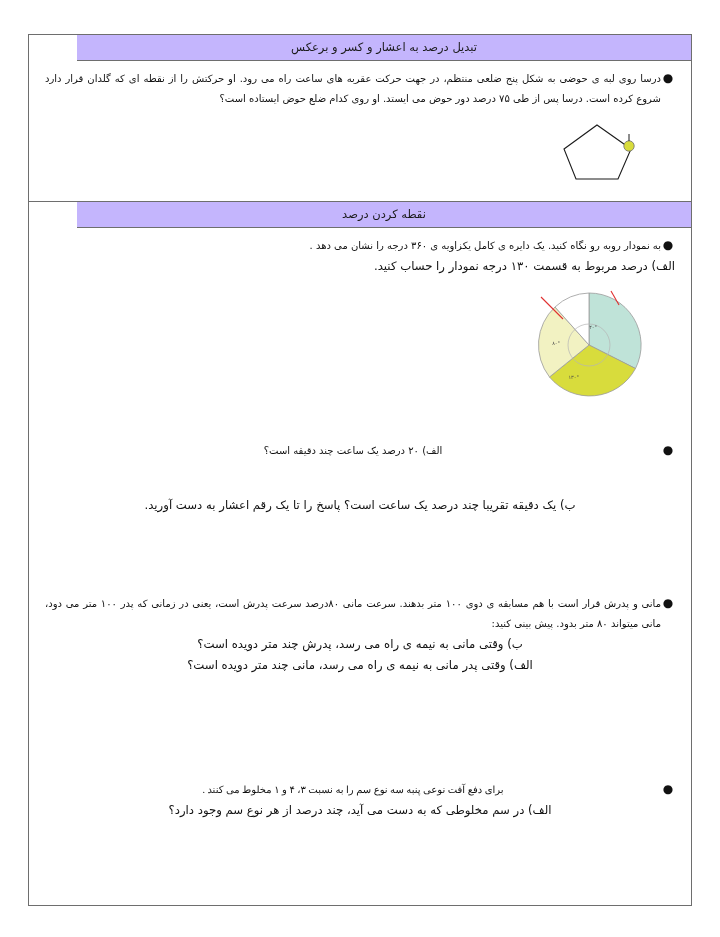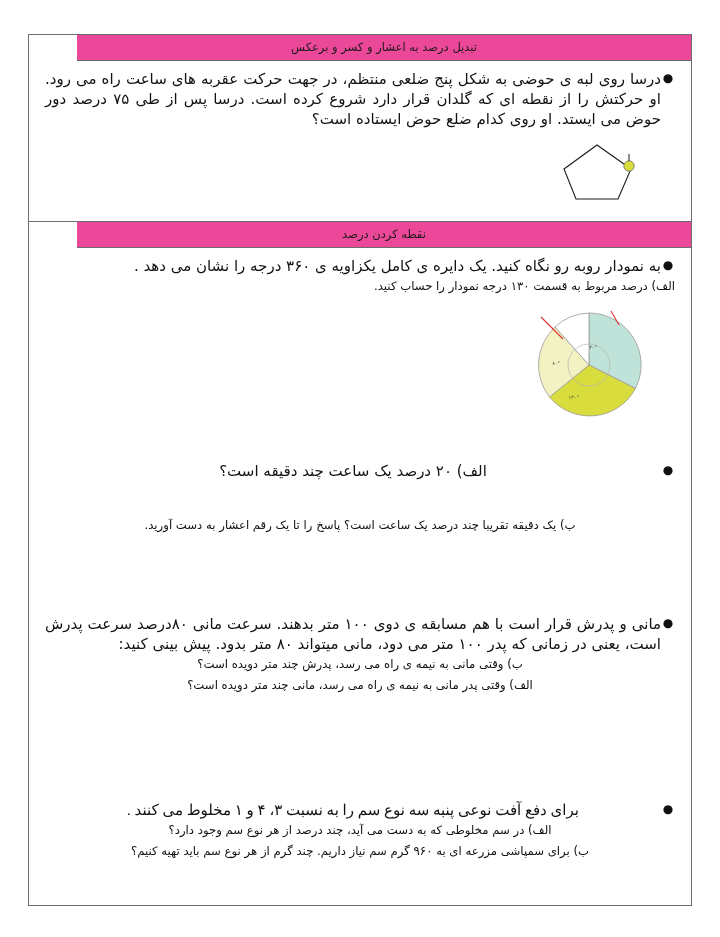--- a/index.html
+++ b/index.html
@@ -26,7 +26,7 @@
     background: #fff;
   }
   .section-head {
-    background: #ec4899;
+    background: #c4b5fd;
     border-bottom: 1px solid #6e6e6e;
     text-align: center;
     font-size: 11.5px;

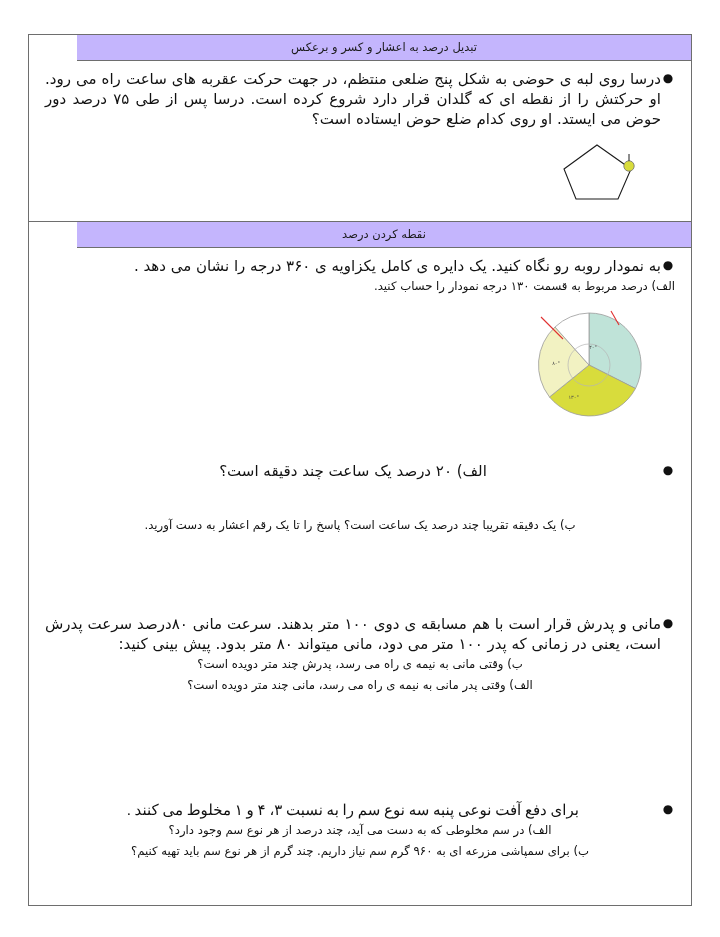--- a/index.html
+++ b/index.html
@@ -61,7 +61,7 @@
   }
   .bullet-body {
     flex: 1 1 auto;
-    font-size: 15px;
+    font-size: 10px;
     line-height: 20px;
     text-align: justify;
     text-align-last: right;

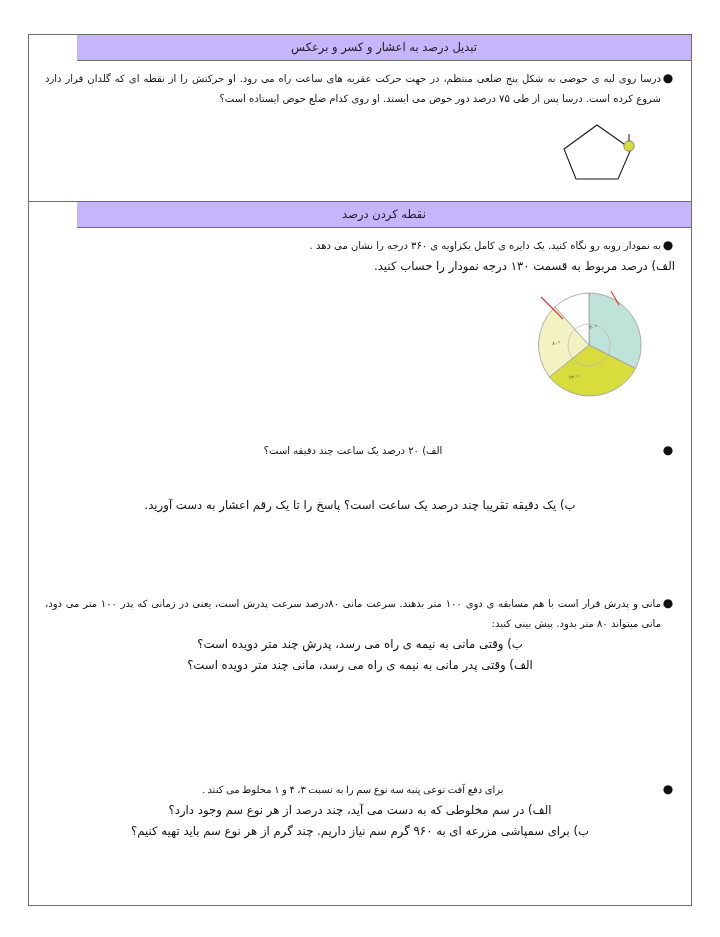--- a/index.html
+++ b/index.html
@@ -184,7 +184,6 @@
       <div class="bullet-body" style="text-align:center; text-align-last:center;font-family:Liberation Serif, serif;">برای دفع آفت نوعی پنبه سه نوع سم را به نسبت ۳، ۴ و ۱ مخلوط می کنند .</div>
     </div>
     <div class="sub">الف) در سم مخلوطی که به دست می آید، چند درصد از هر نوع سم وجود دارد؟</div>
-    <div class="sub">ب) برای سمپاشی مزرعه ای به ۹۶۰ گرم سم نیاز داریم. چند گرم از هر نوع سم باید تهیه کنیم؟</div>
 
   </div>
 </div>

